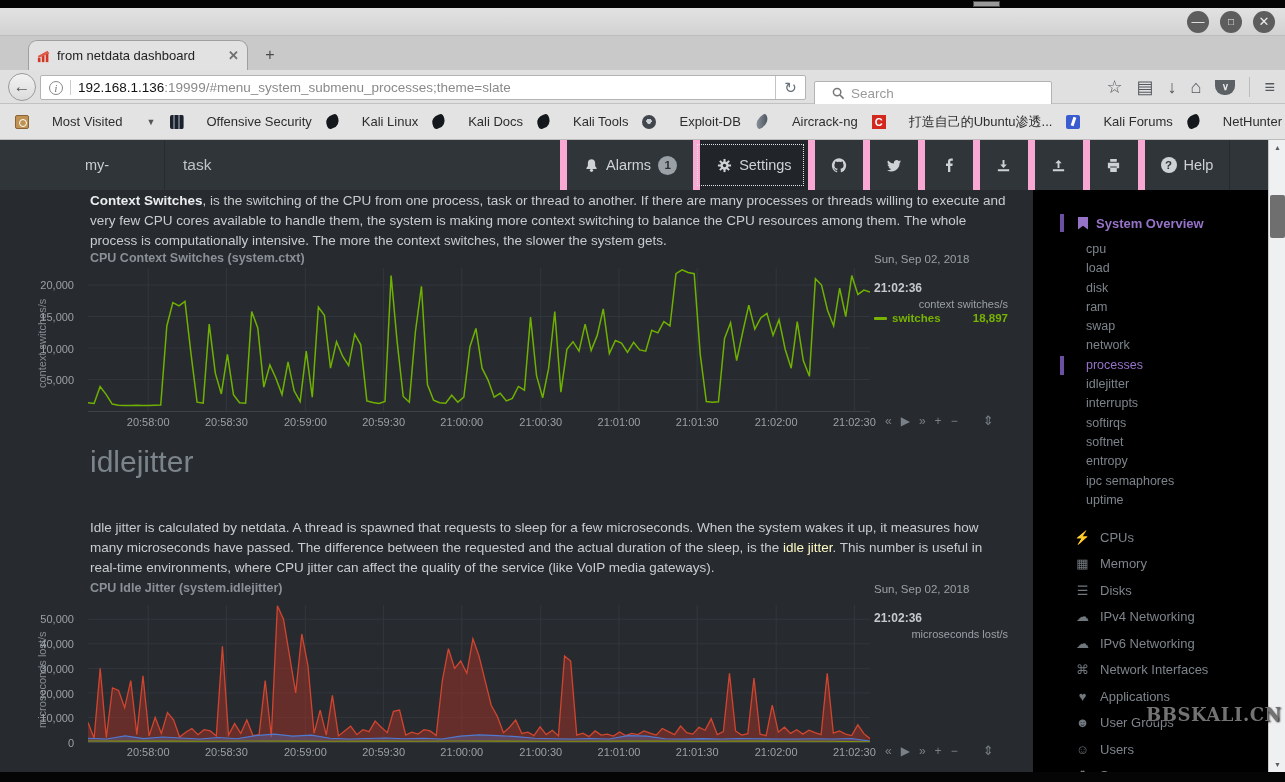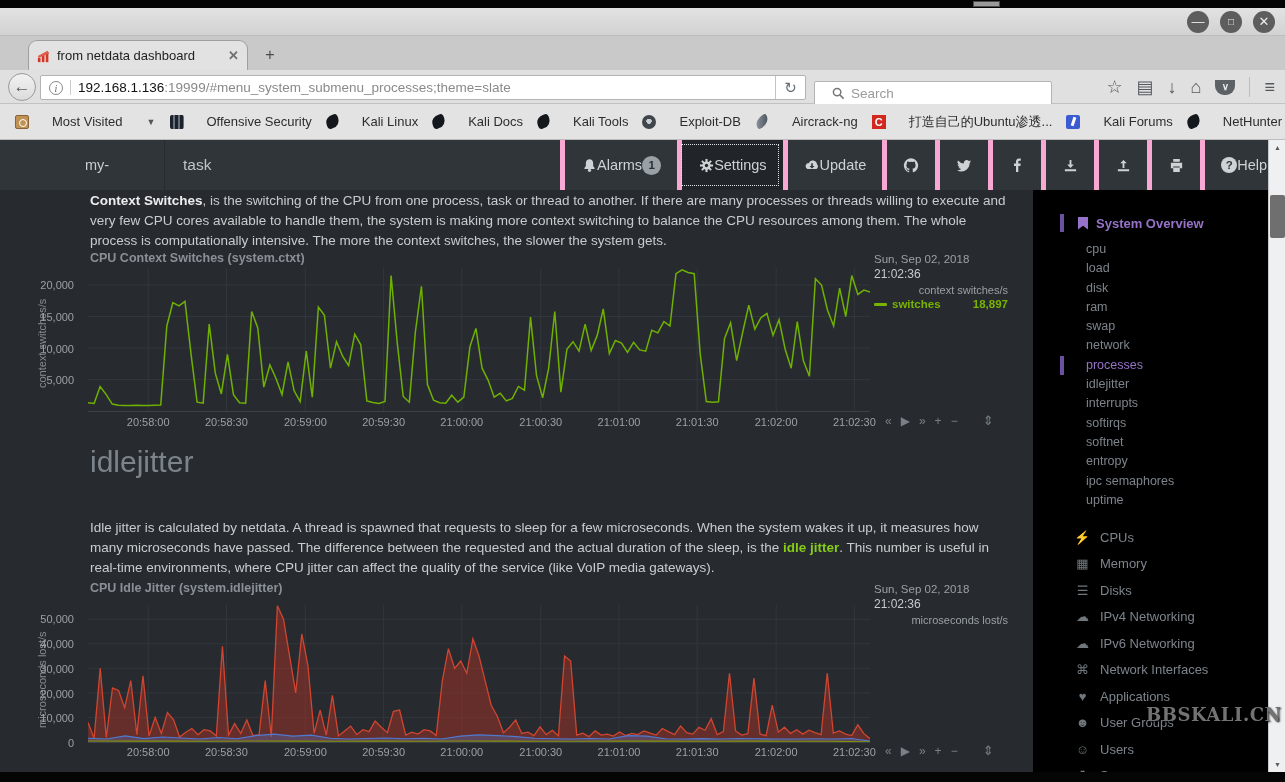--- a/index.html
+++ b/index.html
@@ -86,8 +86,8 @@
   .nd-brand-box { position:absolute; left:30px; top:0; width:135px; height:50px; border-right:1px solid #272b2f; }
   .nd-host { position:absolute; left:183px; top:0; height:50px; line-height:50px; font-size:15.5px; color:#bfc4c8; }
   .nd-right { position:absolute; left:560px; right:62px; top:0; height:50px; display:flex; }
-  .nd-btn { display:flex; align-items:center; justify-content:center; height:50px;
-            border-left:5px solid #f9a8d4; color:#ced2d5; font-size:14.5px; padding:8px 16px; flex:none; }
+  .nd-btn { display:flex; align-items:center; justify-content:center; gap:7px; height:50px;
+            border-left:7px solid #f9a8d4; color:#ced2d5; font-size:14.5px; padding:8px 16px; flex:none; }
   .nd-btn:last-child { border-right:1px solid #272b2f; }
   .nd-btn.active { background:#212529; outline:1px dotted #dfe2e4; outline-offset:-5px; }
   .nd-btn .ic { display:inline-flex; width:16px; height:16px; align-items:center; justify-content:center; color:#ced2d5; }

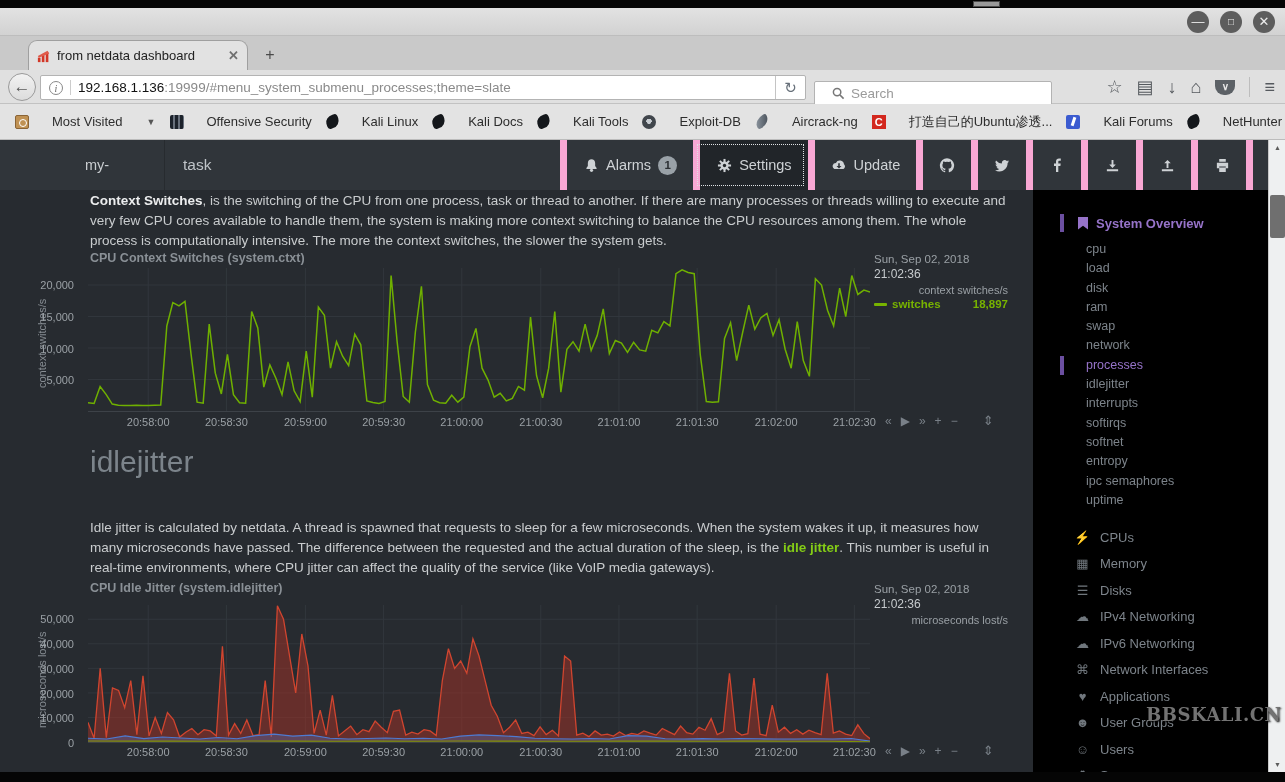--- a/index.html
+++ b/index.html
@@ -312,15 +312,6 @@
         <div class="nd-btn">
           <span class="ic">
             <svg viewBox="0 0 16 16" width="17" height="17">
-              <path fill="currentColor" d="M13 6.7A4.3 4.3 0 0 0 4.9 5.4 3.2 3.2 0 0 0 3.3 11.4h9.2A2.9 2.9 0 0 0 13 6.7z"></path>
-              <path fill="#30353a" d="M7.2 5.8h1.6v2.6h1.7L8 11 5.5 8.4h1.7z"></path>
-            </svg>
-          </span>
-          <span>Update</span>
-        </div>
-        <div class="nd-btn">
-          <span class="ic">
-            <svg viewBox="0 0 16 16" width="17" height="17">
               <path fill="currentColor" d="M8 .8a7.2 7.2 0 0 0-2.3 14c.4.1.5-.1.5-.3v-1.2c-2 .4-2.4-1-2.4-1-.3-.8-.8-1-.8-1-.7-.5 0-.5 0-.5.7.1 1.1.8 1.1.8.7 1.1 1.7.8 2.1.6.1-.5.3-.8.5-1-1.6-.2-3.3-.8-3.3-3.5 0-.8.3-1.4.7-1.9-.1-.2-.3-.9.1-1.9 0 0 .6-.2 2 .7a6.9 6.9 0 0 1 3.6 0c1.4-.9 2-.7 2-.7.4 1 .2 1.7.1 1.9.4.5.7 1.1.7 1.9 0 2.7-1.7 3.3-3.3 3.5.3.2.5.7.5 1.3v2c0 .2.1.4.5.3A7.2 7.2 0 0 0 8 .8z"></path>
             </svg>
           </span>

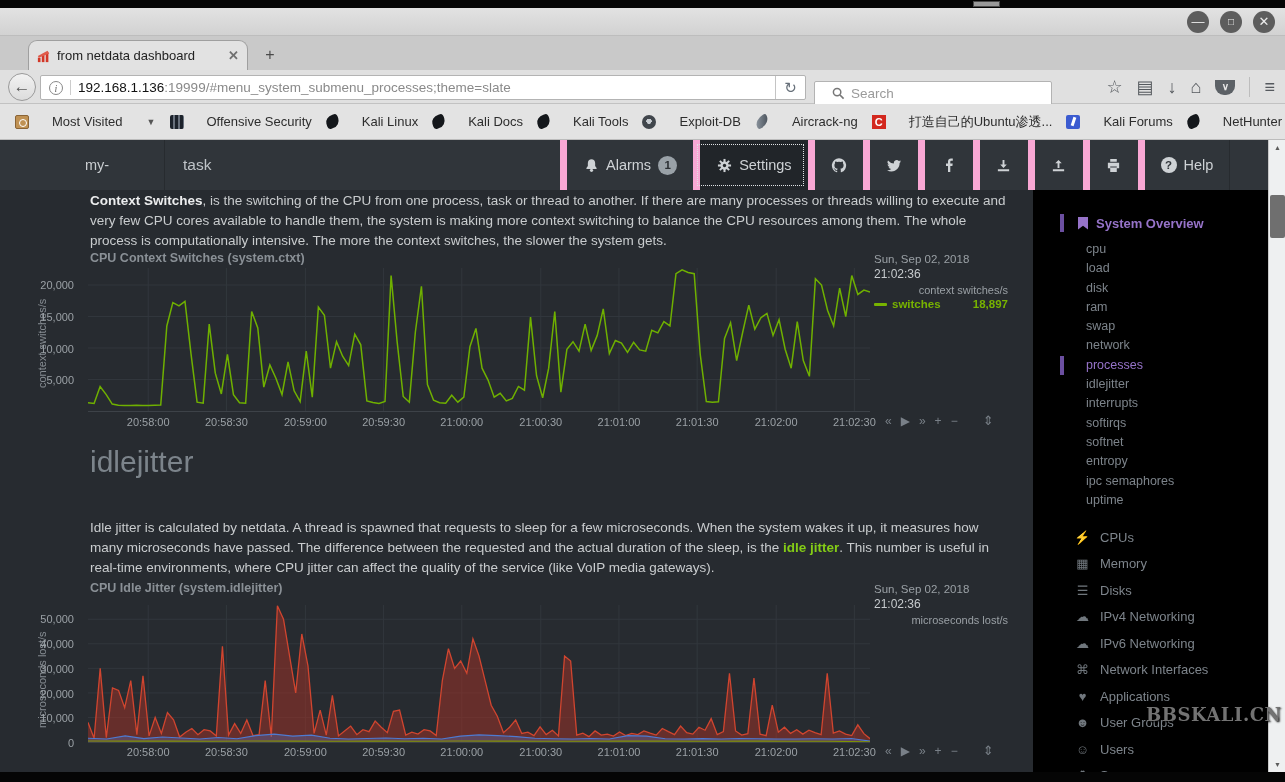--- a/index.html
+++ b/index.html
@@ -134,7 +134,7 @@
   .c1 .legend { left:874px; top:63px; }
   .c2 .legend { left:874px; top:393px; }
   .legend-date { font-size:11.5px; color:#9aa0a5; }
-  .legend-time { font-size:12px; font-weight:normal; color:#c6cacd; margin-top:2px; }
+  .legend-time { font-size:12px; font-weight:bold; color:#c6cacd; margin-top:16px; }
   .legend-unit { font-size:11px; color:#9aa0a5; text-align:right; margin-top:3px; }
   .legend-row { display:flex; align-items:center; gap:5px; margin-top:2px; font-size:11.5px; font-weight:bold; }
   .legend-swatch { width:13px; height:3px; border-radius:1px; flex:none; }

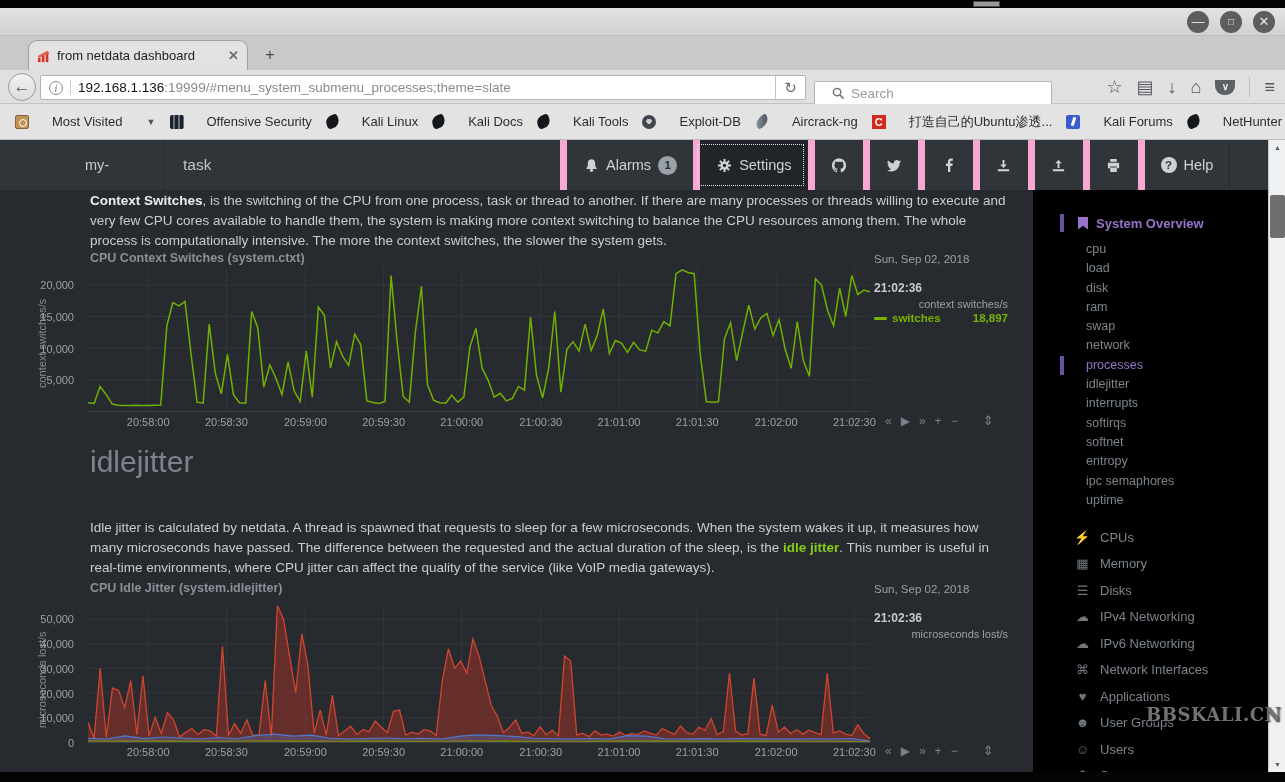--- a/index.html
+++ b/index.html
@@ -103,7 +103,7 @@
   .p1 { top:1px; }
   .p2 { top:328px; }
   .para .lead { font-weight:bold; color:#ecedee; }
-  .para .em { font-weight:bold; color:#84cc16; }
+  .para .em { font-weight:normal; color:#fef9c3; }
   .h-idlejitter { position:absolute; left:90px; top:255px; font-size:30px; font-weight:500; color:#7c848b; }
 
   .chart-title { position:absolute; font-size:12.5px; font-weight:bold; color:#8a9096; }

